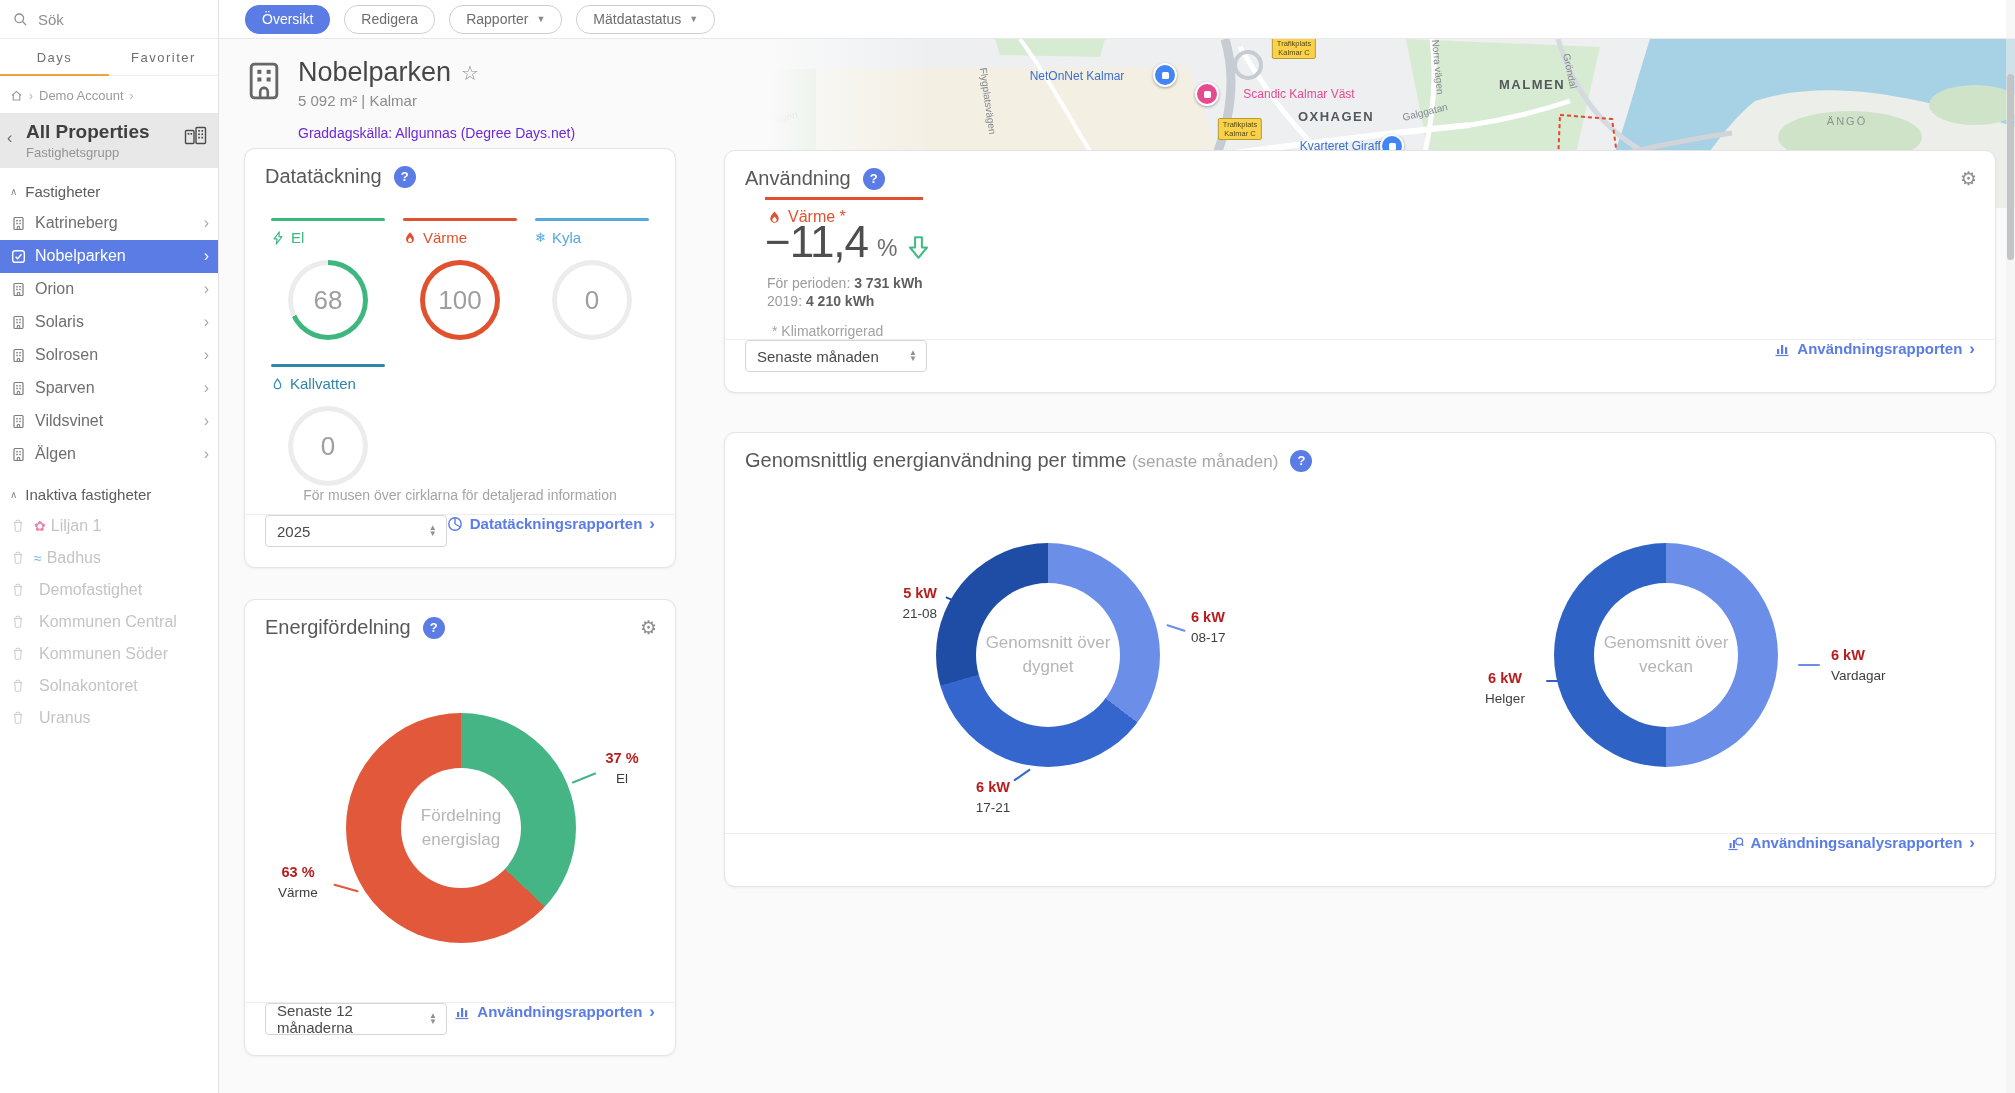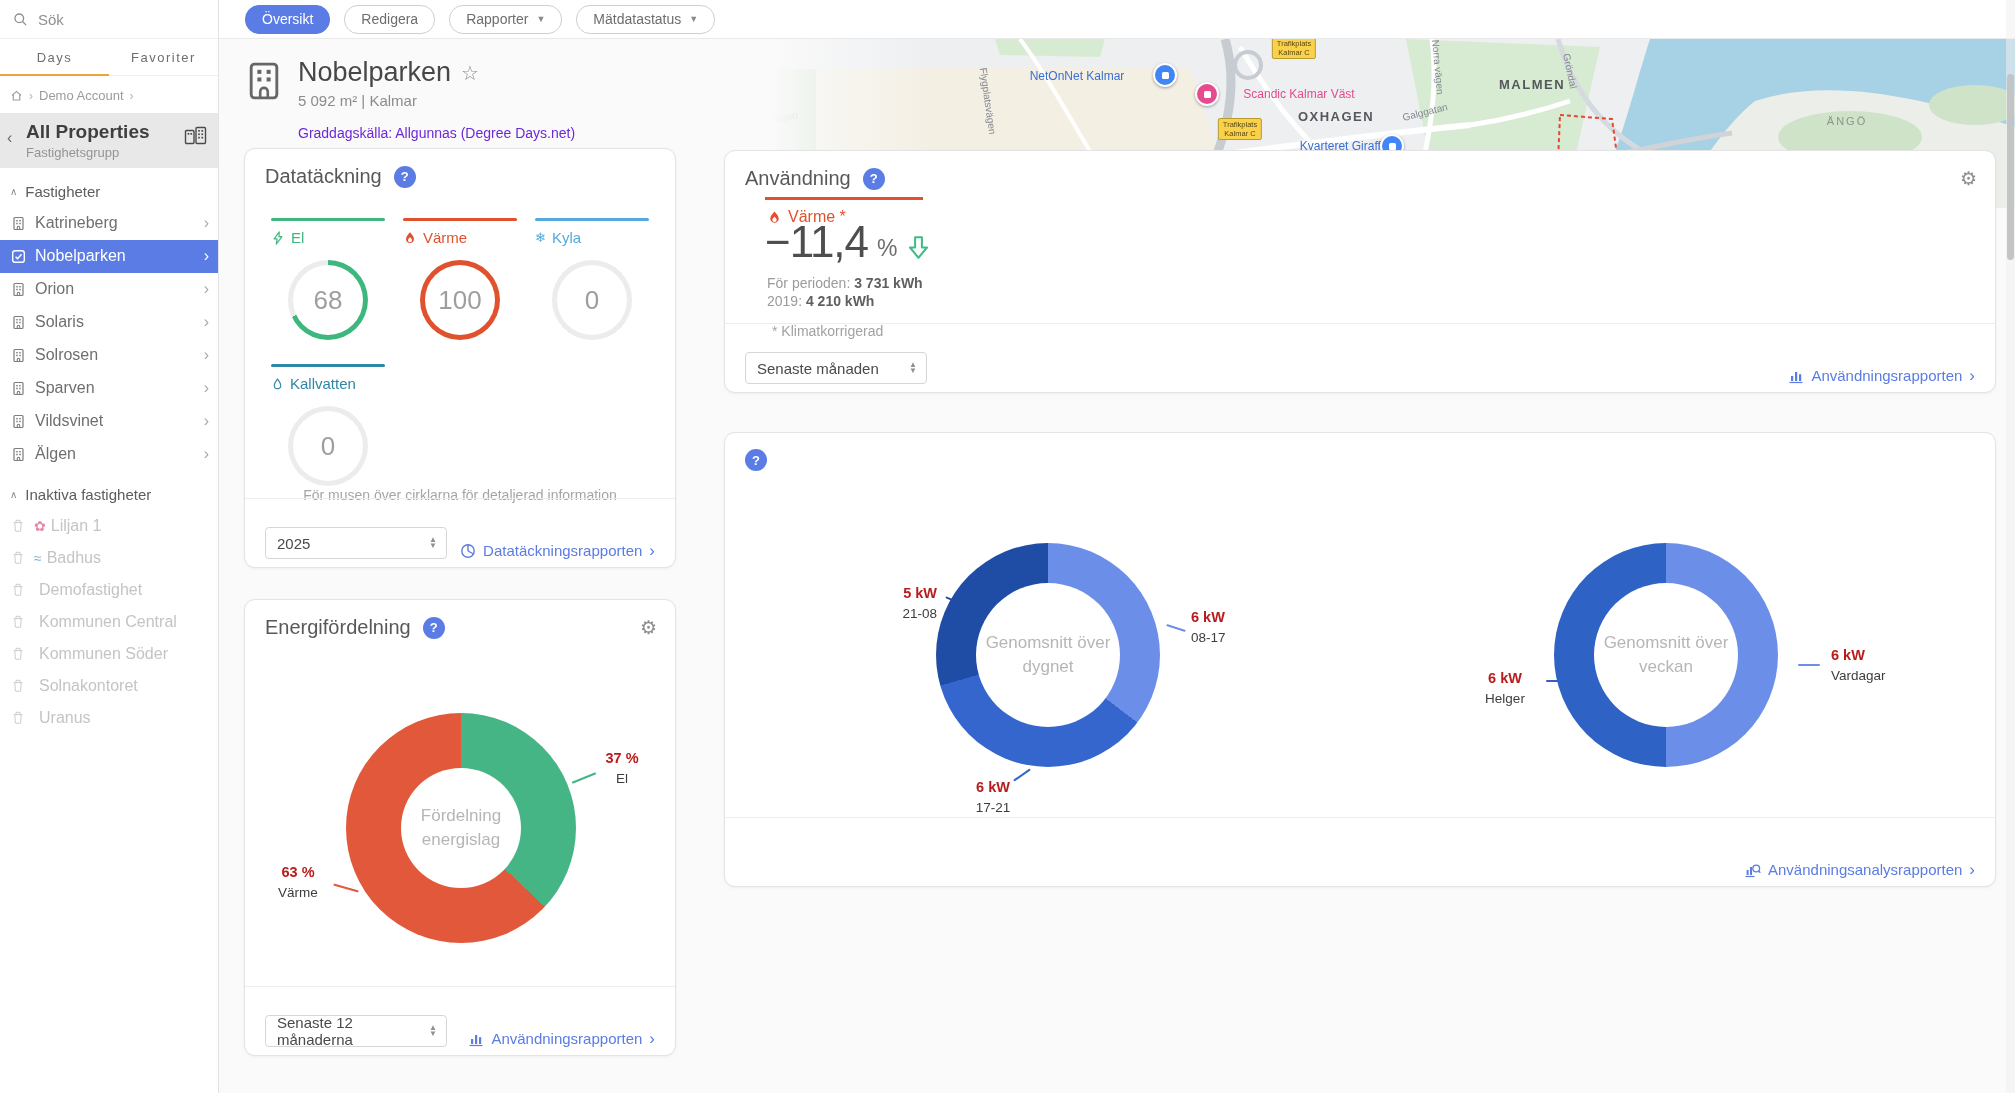--- a/index.html
+++ b/index.html
@@ -78,7 +78,7 @@
   .card-title .subt{font-size:17px;color:#a8a8a8;font-weight:400;}
   .qbadge{width:22px;height:22px;border-radius:50%;background:var(--accent);color:#fff;font-size:13px;font-weight:700;display:flex;align-items:center;justify-content:center;cursor:pointer;flex:0 0 auto;}
   .gear{margin-left:auto;color:#8d8d8d;font-size:19px;cursor:pointer;line-height:1;}
-  .card-foot{position:absolute;left:0;right:0;bottom:0;height:52px;border-top:1px solid #ededed;display:flex;align-items:flex-end;justify-content:space-between;padding:8px 20px;}
+  .card-foot{position:absolute;left:0;right:0;bottom:0;height:52px;border-top:1px solid #ededed;display:flex;align-items:flex-start;justify-content:space-between;padding:0 20px;}
   .card-foot.right{justify-content:flex-end;}
   .select{width:160px;height:30px;border:1px solid #d6d6d6;border-radius:4px;display:flex;align-items:center;justify-content:space-between;gap:10px;padding:0 9px 0 11px;font-size:15px;color:#4a4a4a;background:#fff;cursor:pointer;box-sizing:content-box;}
   .stepper{display:flex;flex-direction:column;align-items:center;line-height:6px;font-size:8px;color:#8f8f8f;}

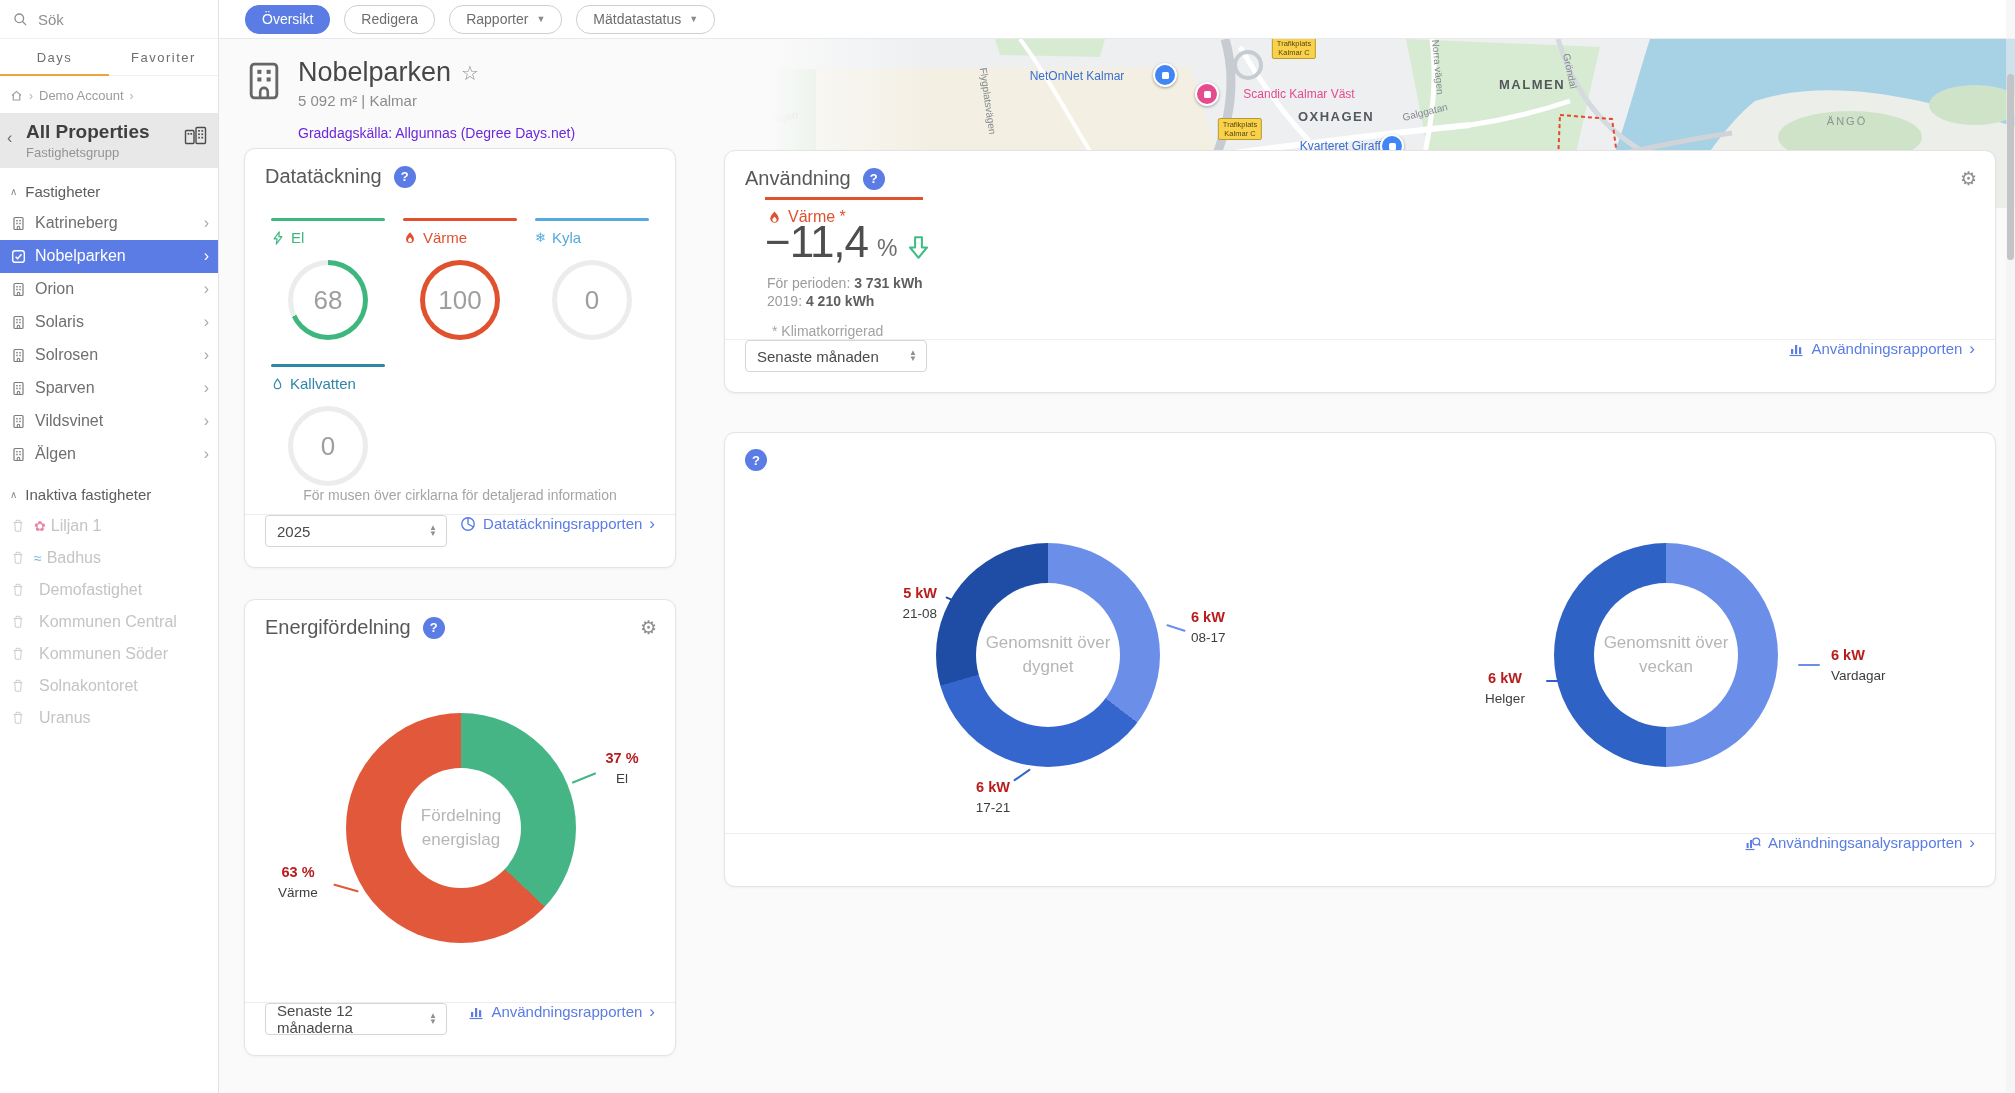--- a/index.html
+++ b/index.html
@@ -82,7 +82,7 @@
   .card-foot.right{justify-content:flex-end;}
   .select{width:160px;height:30px;border:1px solid #d6d6d6;border-radius:4px;display:flex;align-items:center;justify-content:space-between;gap:10px;padding:0 9px 0 11px;font-size:15px;color:#4a4a4a;background:#fff;cursor:pointer;box-sizing:content-box;}
   .stepper{display:flex;flex-direction:column;align-items:center;line-height:6px;font-size:8px;color:#8f8f8f;}
-  .link{display:flex;align-items:center;gap:7px;color:var(--accent);font-size:15px;cursor:pointer;text-decoration:none;}
+  .link{display:flex;align-items:center;gap:7px;color:var(--accent);font-size:15px;cursor:pointer;text-decoration:none;font-weight:bold;}
   .link .lchev{font-size:17px;line-height:1;}
 
   

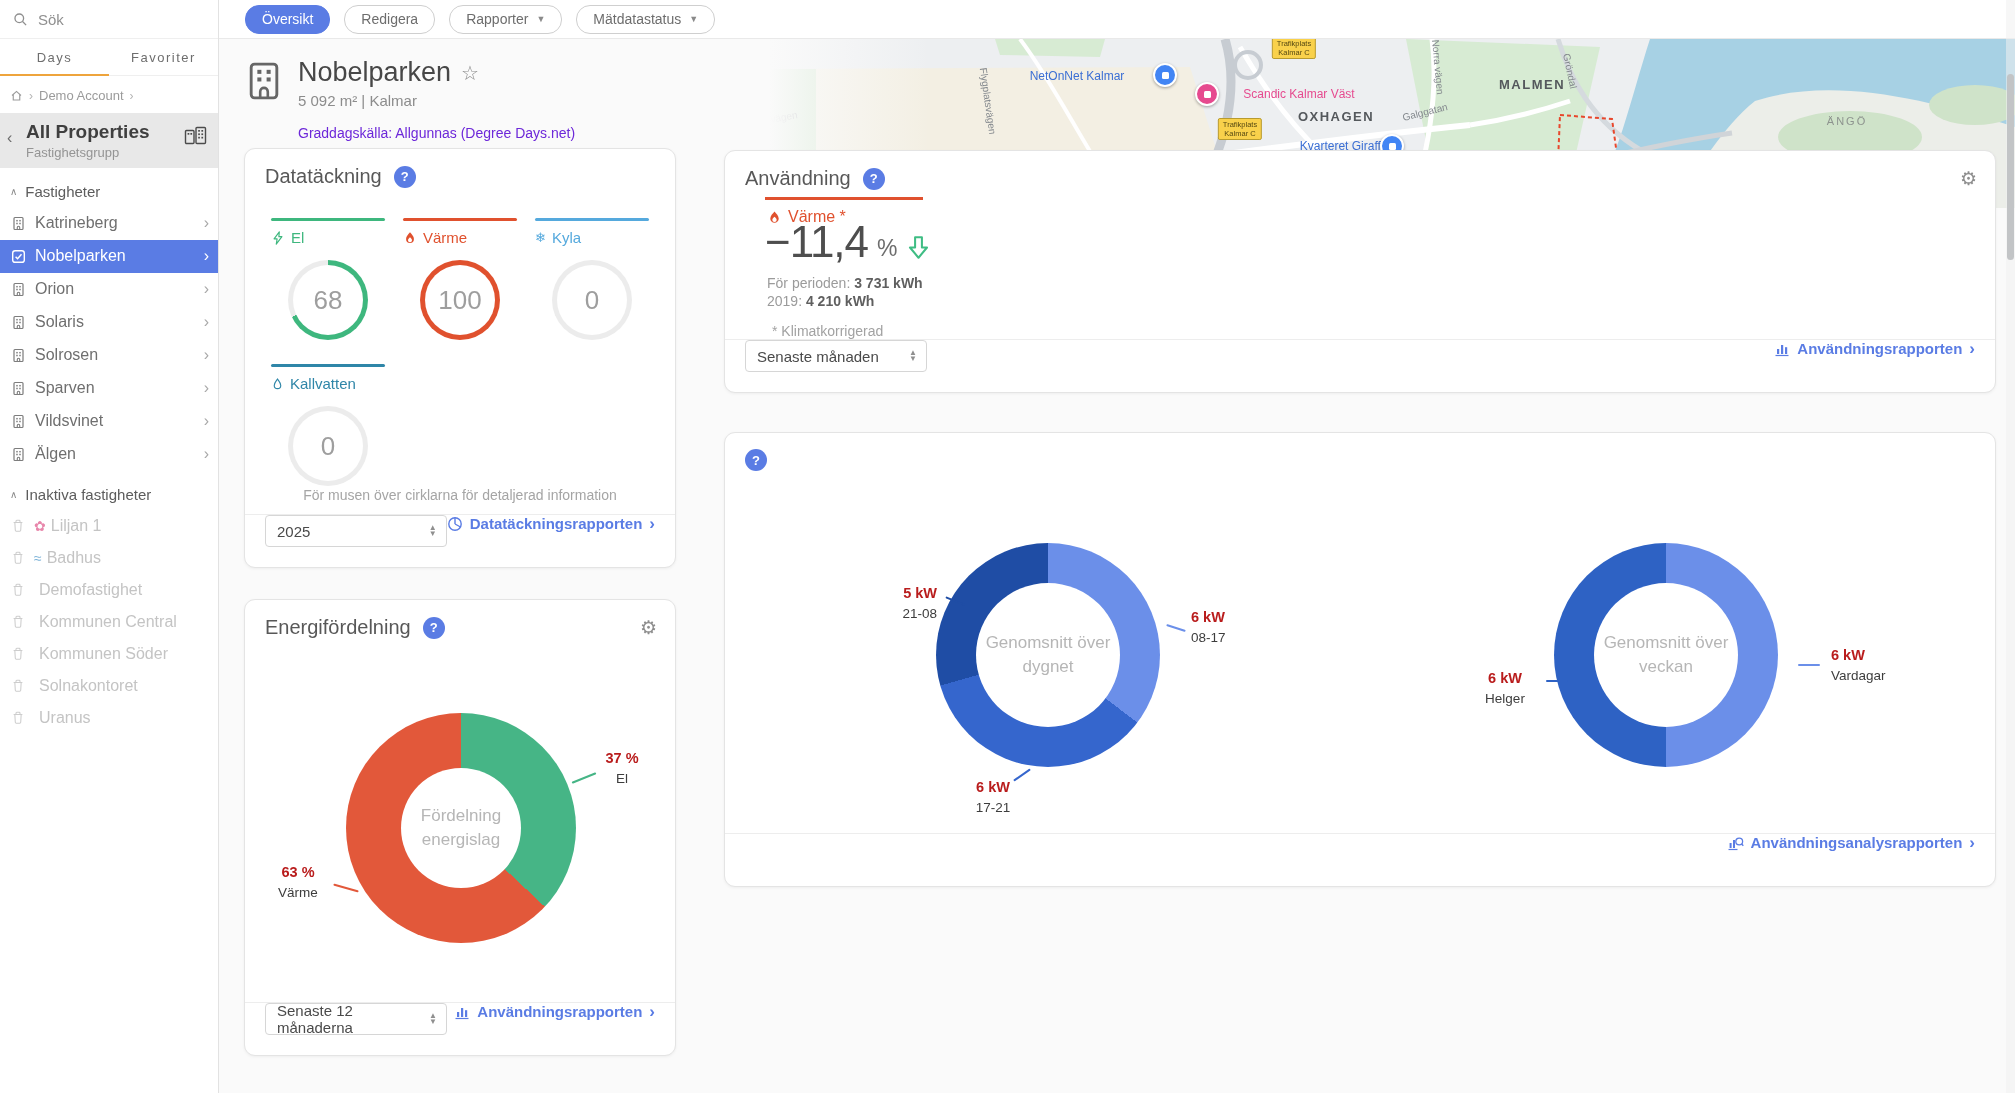--- a/index.html
+++ b/index.html
@@ -647,6 +647,7 @@
 
   <div class="card" id="card-hourly">
     <div class="card-h">
+      <span class="card-title"><span>Genomsnittlig energianvändning per timme</span> <span class="subt">(senaste månaden)</span></span>
       <span class="qbadge">?</span>
     </div>
 

